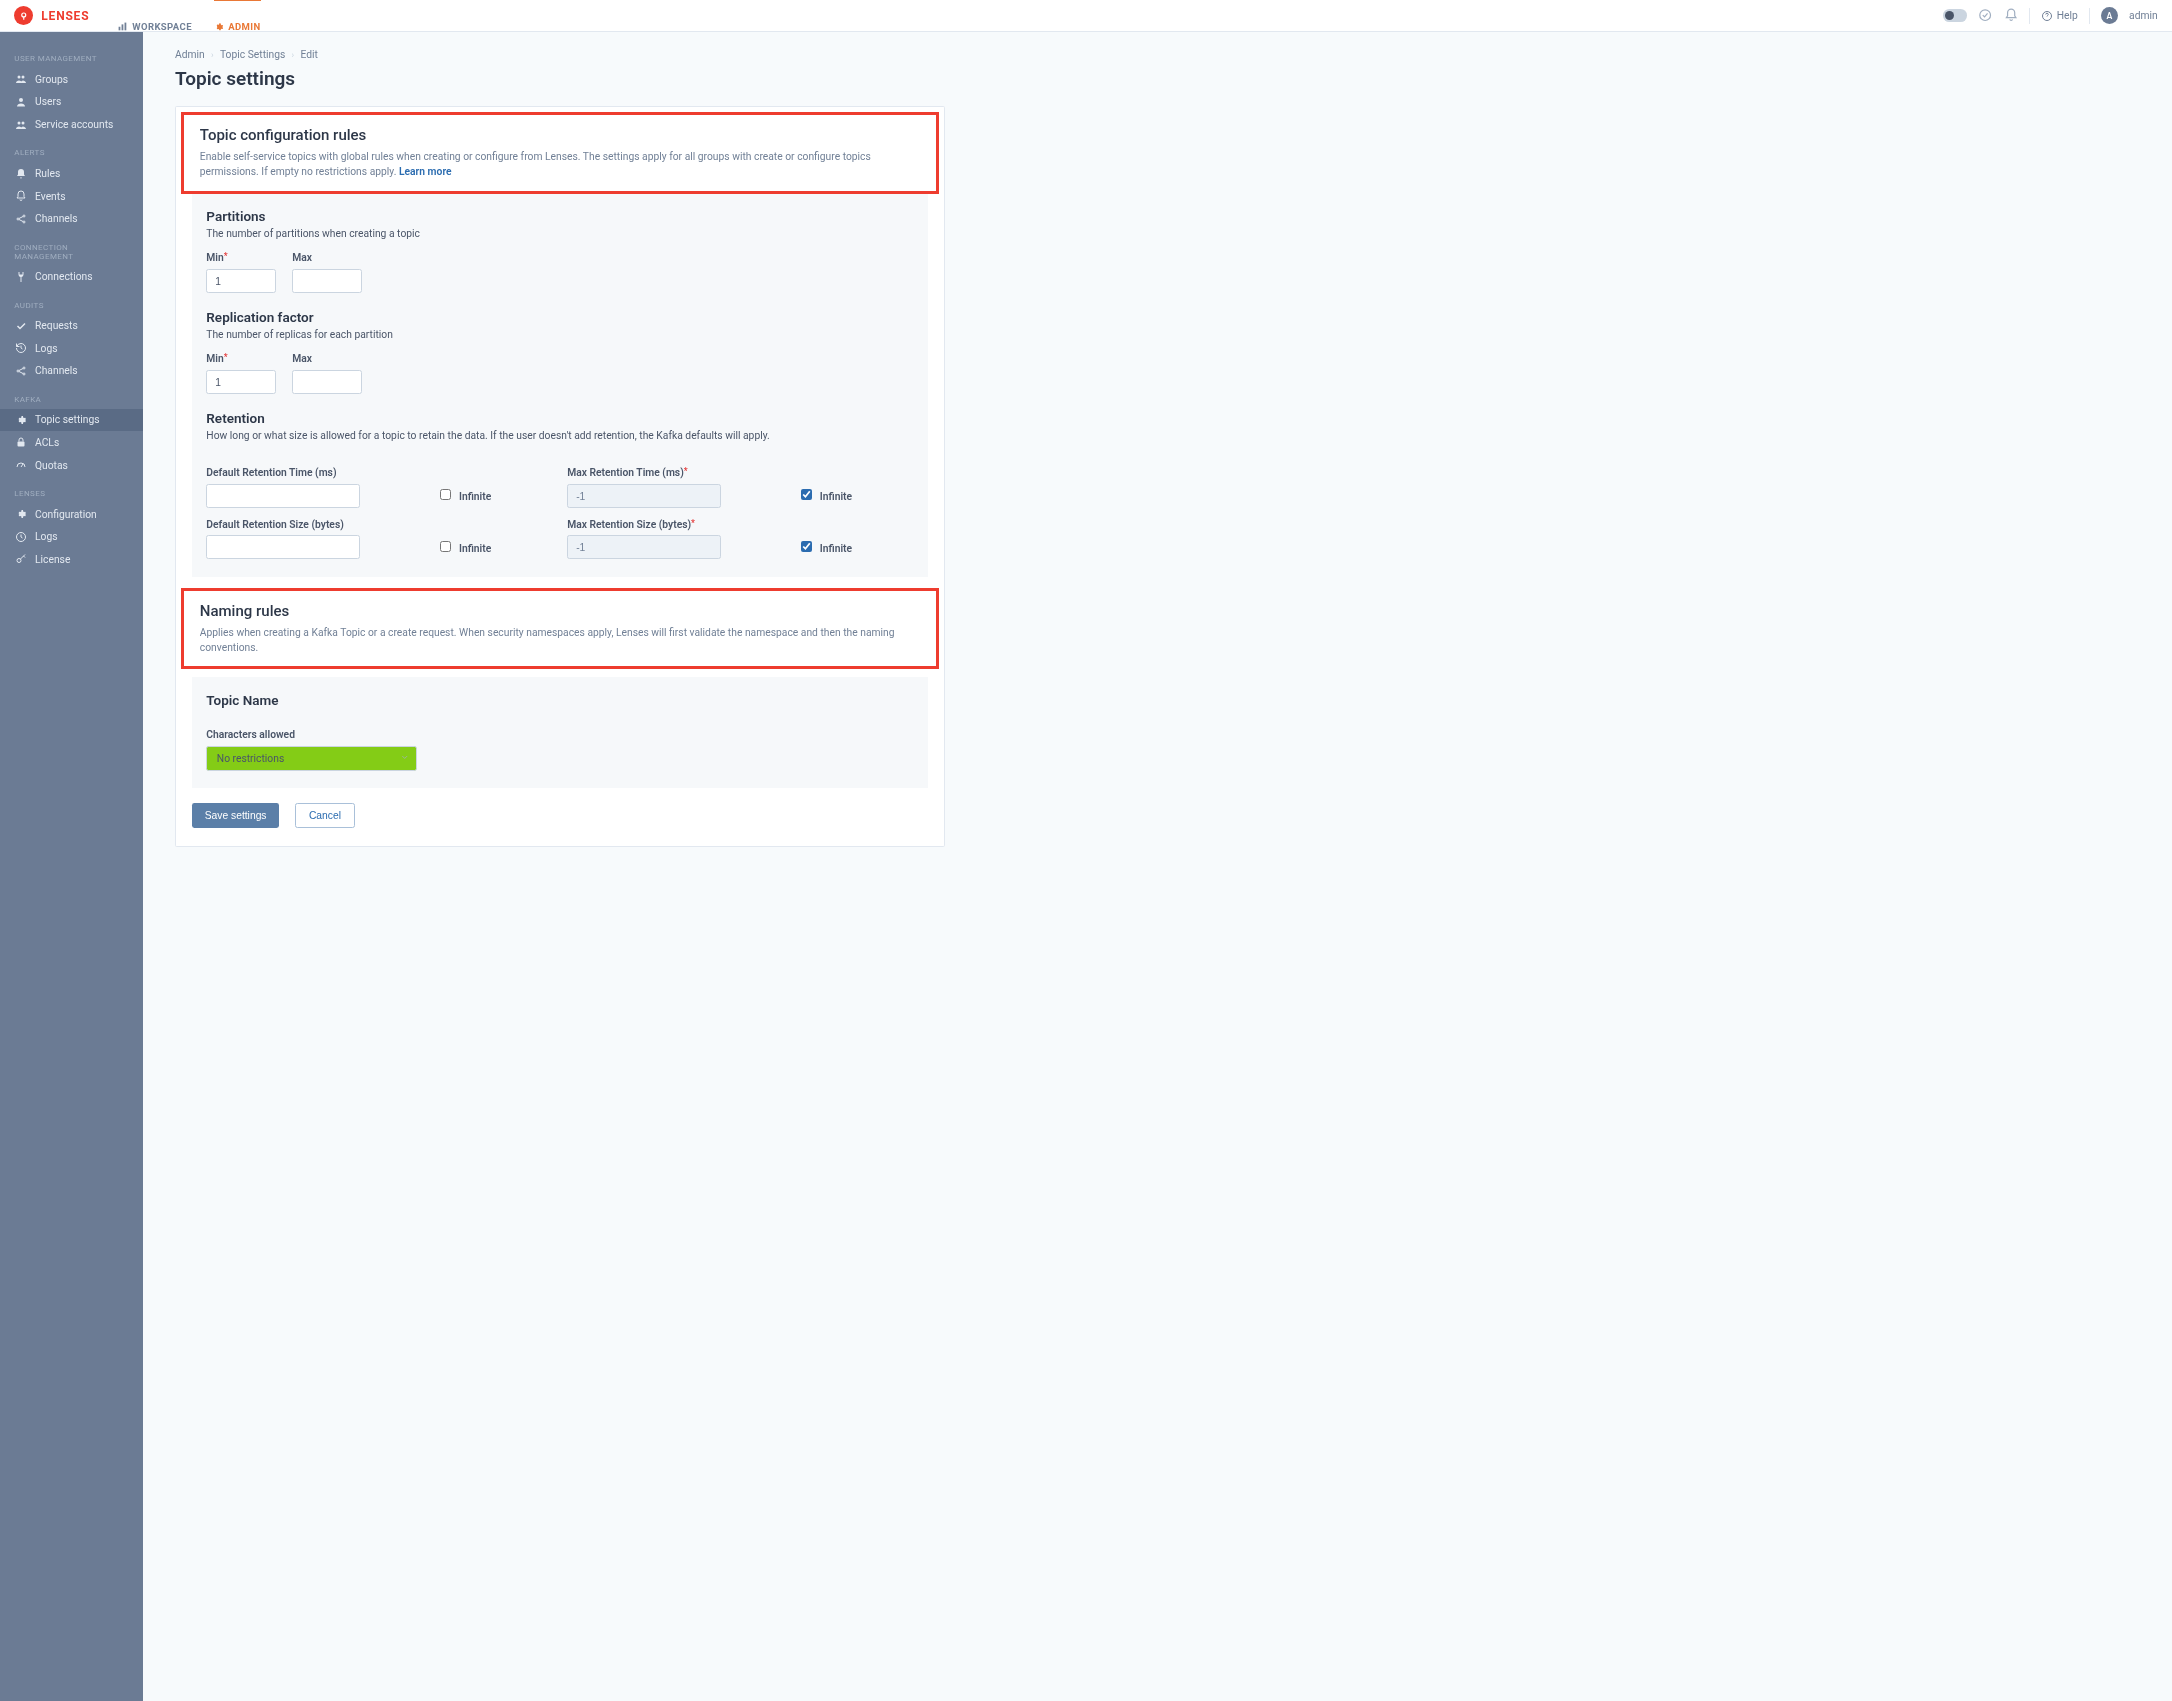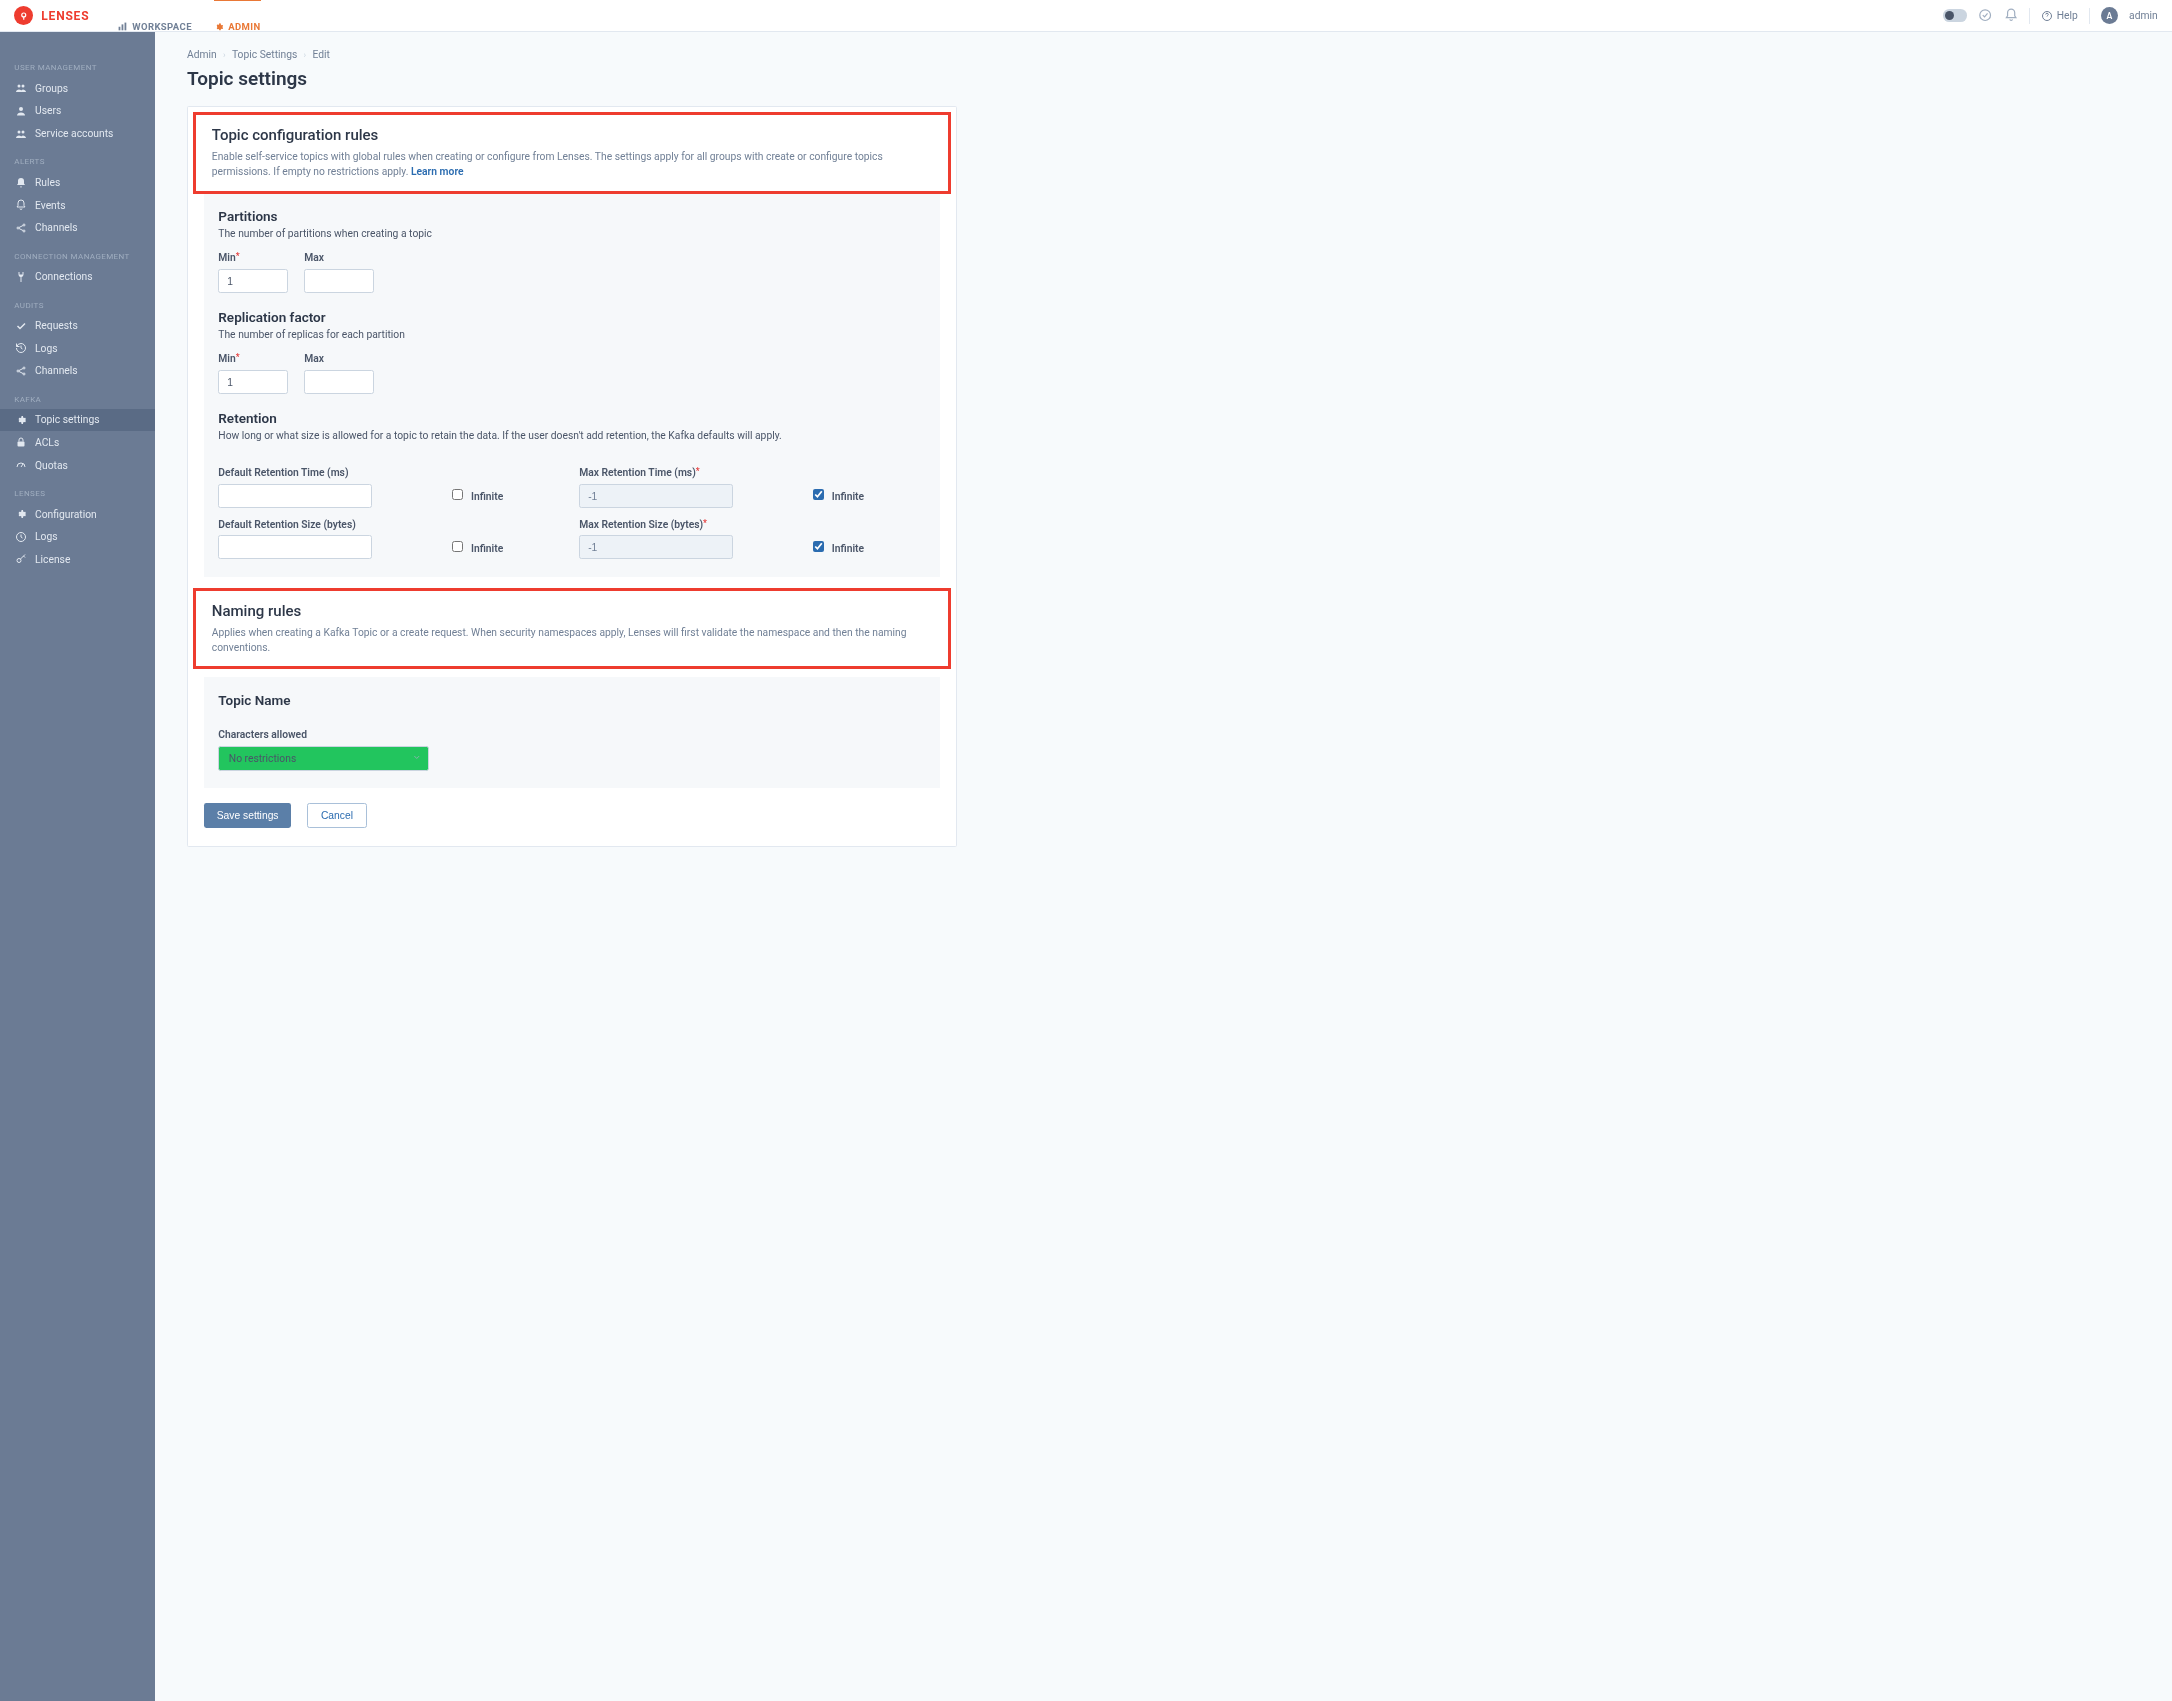--- a/index.html
+++ b/index.html
@@ -46,7 +46,7 @@
   .layout{display:flex;min-height:calc(100vh - 32px);}
 
   
-  .sidebar{width:155px;background:var(--sidebar);color:var(--sidebar-text);padding:25px 0;flex-shrink:0;}
+  .sidebar{width:143px;background:var(--sidebar);color:var(--sidebar-text);padding:16px 0;flex-shrink:0;}
   .side-title{padding:6.3px 14.3px 4.8px;font-size:8px;color:var(--sidebar-muted);letter-spacing:0.4px;}
   .side-item{display:flex;align-items:center;gap:8px;padding:4.8px 14.3px;font-size:10.3px;color:var(--sidebar-text);cursor:pointer;}
   .side-item.active{background:var(--sidebar-dark);}

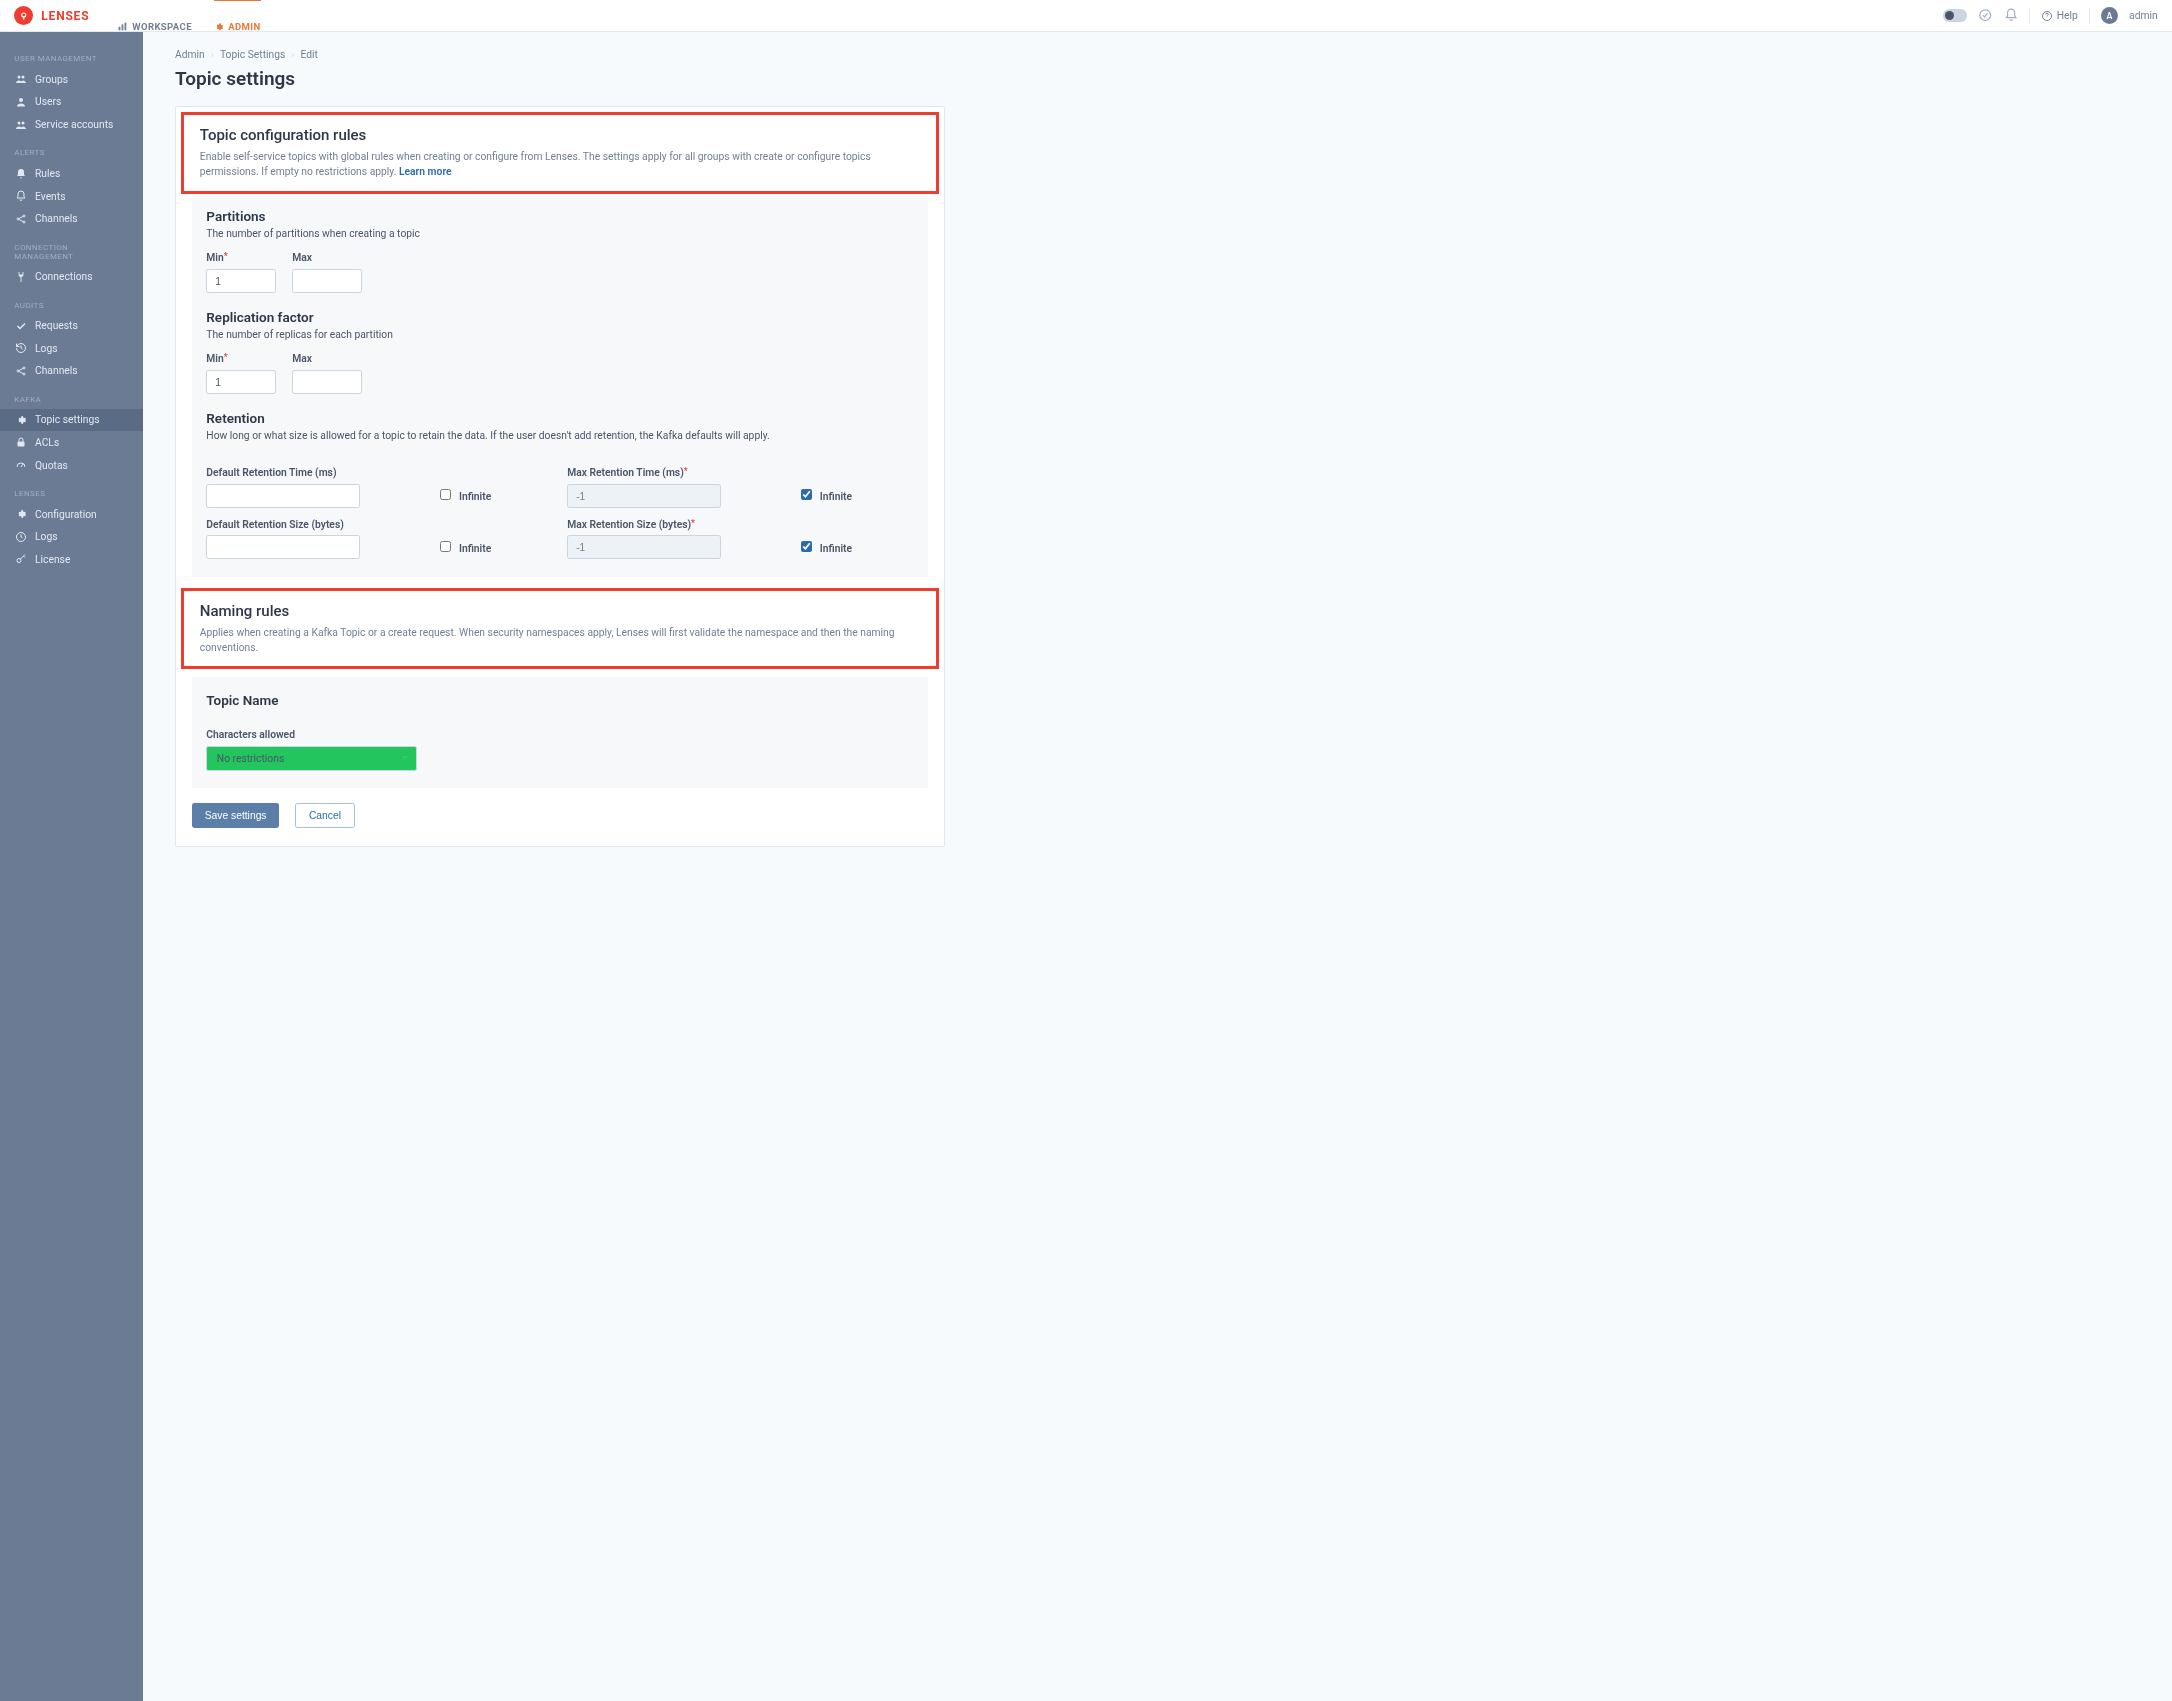--- a/index.html
+++ b/index.html
@@ -85,7 +85,7 @@
   .check-inline label{font-size:10.3px;font-weight:600;color:var(--text);}
 
   .select-wrap{position:relative;width:211px;}
-  .select{height:25.4px;width:100%;border:0.8px solid #cbd5e0;border-radius:2.4px;background:#22c55e;padding:0 22px 0 9.5px;font-size:10.3px;color:var(--text);display:flex;align-items:center;cursor:pointer;}
+  .select{height:25.4px;width:100%;border:0.8px solid #cbd5e0;border-radius:2.4px;background:#84cc16;padding:0 22px 0 9.5px;font-size:10.3px;color:var(--text);display:flex;align-items:center;cursor:pointer;}
   .select-wrap .caret{position:absolute;right:8px;top:50%;transform:translateY(-50%);pointer-events:none;color:#a0aec0;}
 
   .actions{display:flex;gap:16px;padding:14.3px 16px 0;}

